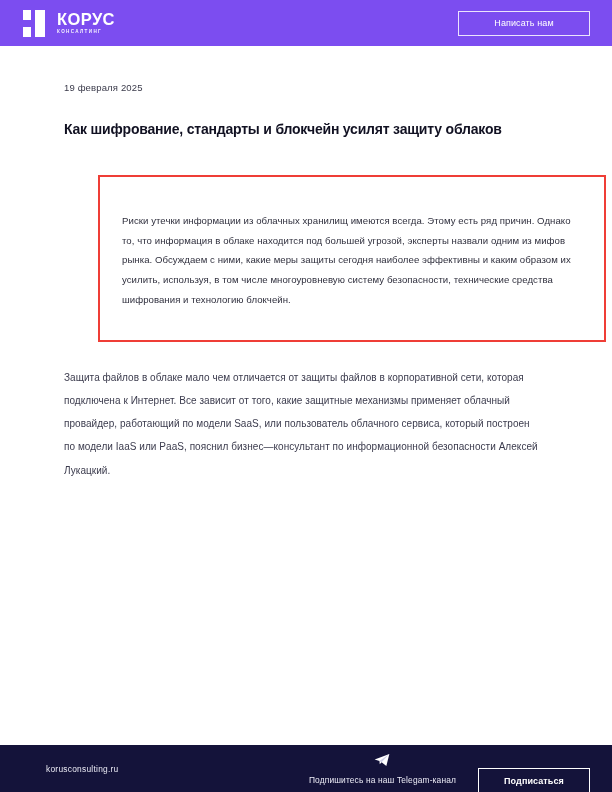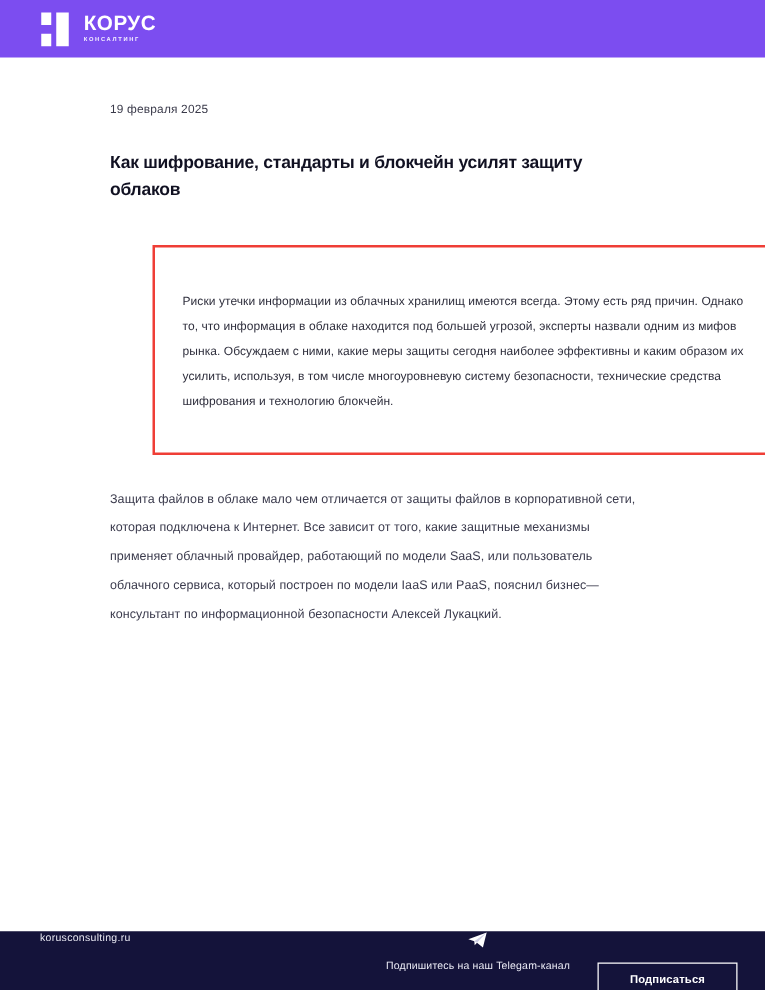--- a/index.html
+++ b/index.html
@@ -32,7 +32,7 @@
     display: flex;
     align-items: center;
     justify-content: space-between;
-    padding: 0 22px 0 33px;
+    padding: 0 22px 0 23px;
     box-sizing: border-box;
   }
   .brand {

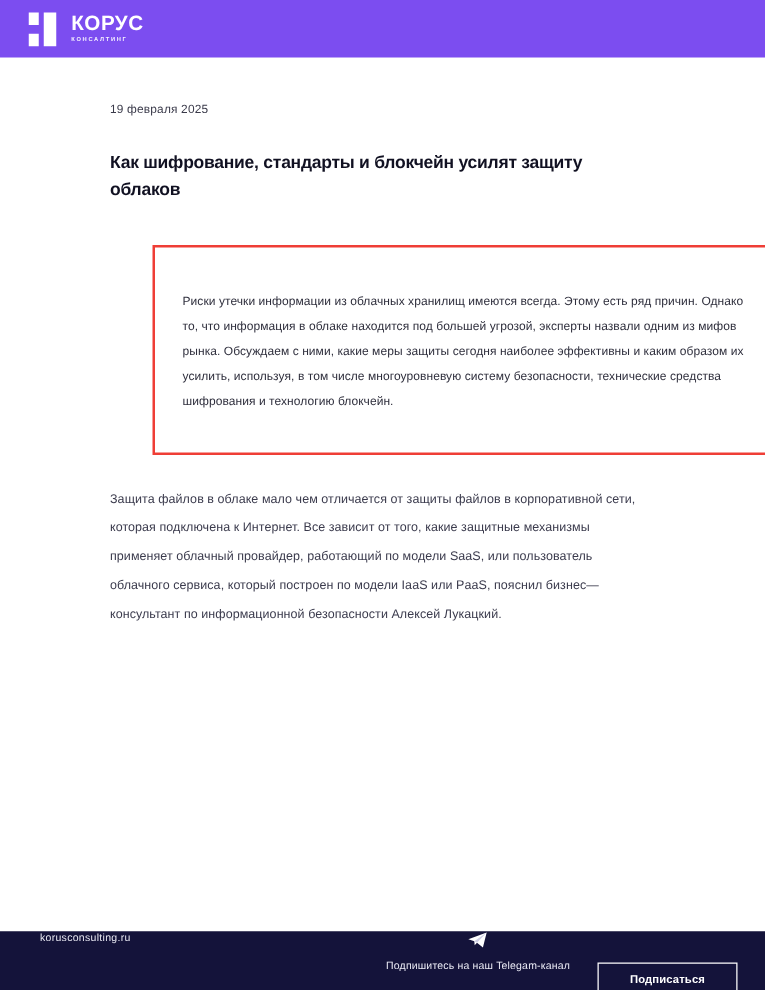--- a/index.html
+++ b/index.html
@@ -223,6 +223,7 @@
         <span class="brand-sub">КОНСАЛТИНГ</span>
       </div>
     </div>
+    <button class="header-btn">Написать нам</button>
   </div>
 
   <div class="content">

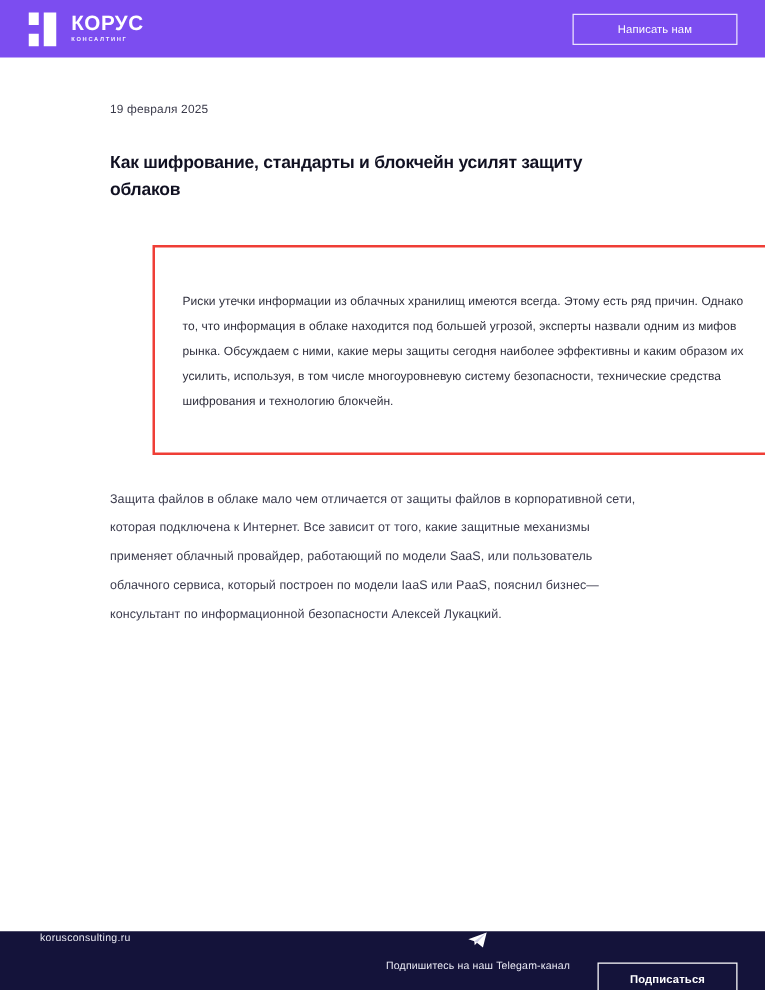--- a/index.html
+++ b/index.html
@@ -101,7 +101,7 @@
   
   .content {
     flex: 1 1 auto;
-    padding: 0 88px;
+    padding: 0 64px;
     box-sizing: border-box;
     position: relative;
   }

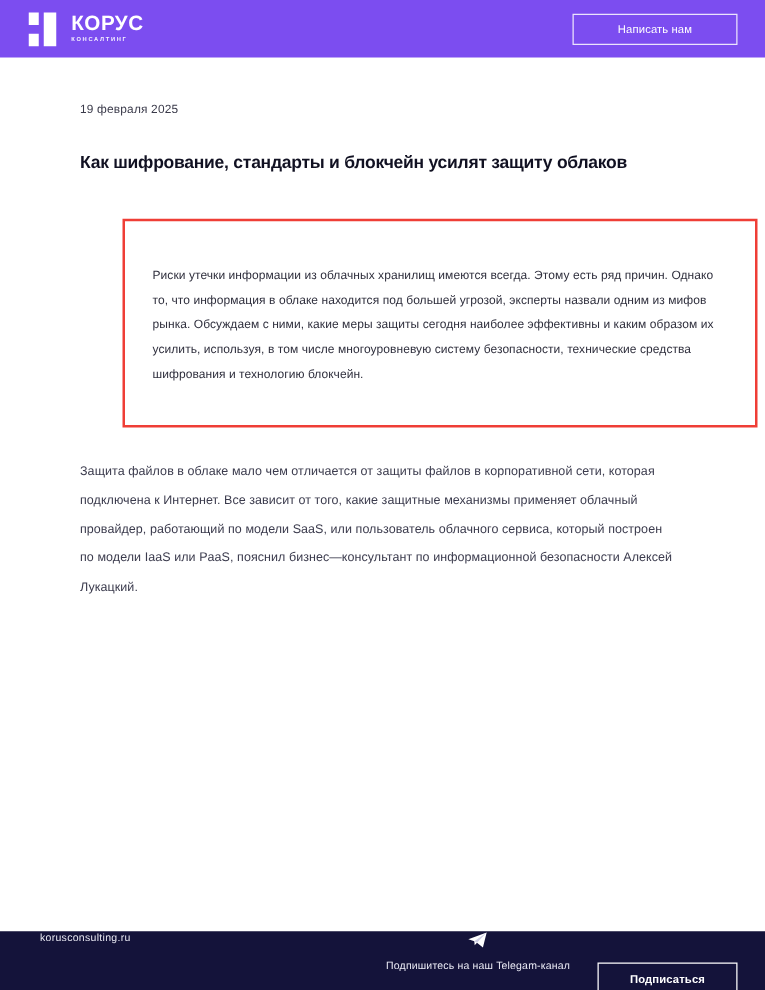--- a/index.html
+++ b/index.html
@@ -160,7 +160,8 @@
     height: 47px;
     min-height: 47px;
     display: flex;
-    padding: 0 22px 0 32px;
+    align-items: center;
+    padding: 0 22px 0 46px;
     box-sizing: border-box;
     color: #ffffff;
   }

